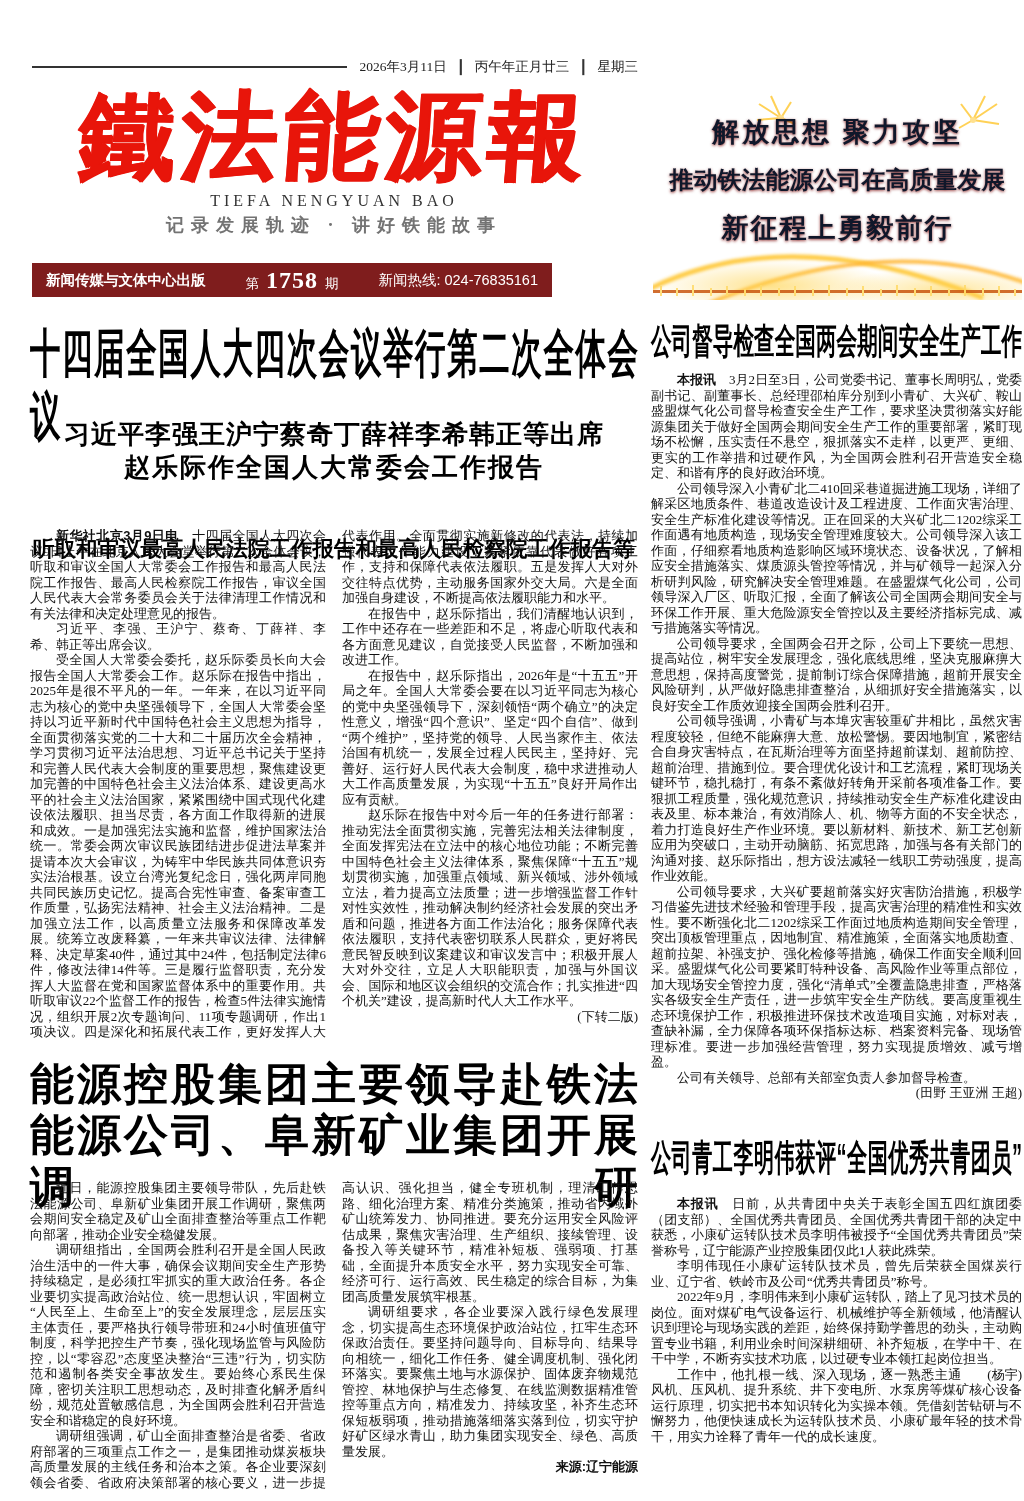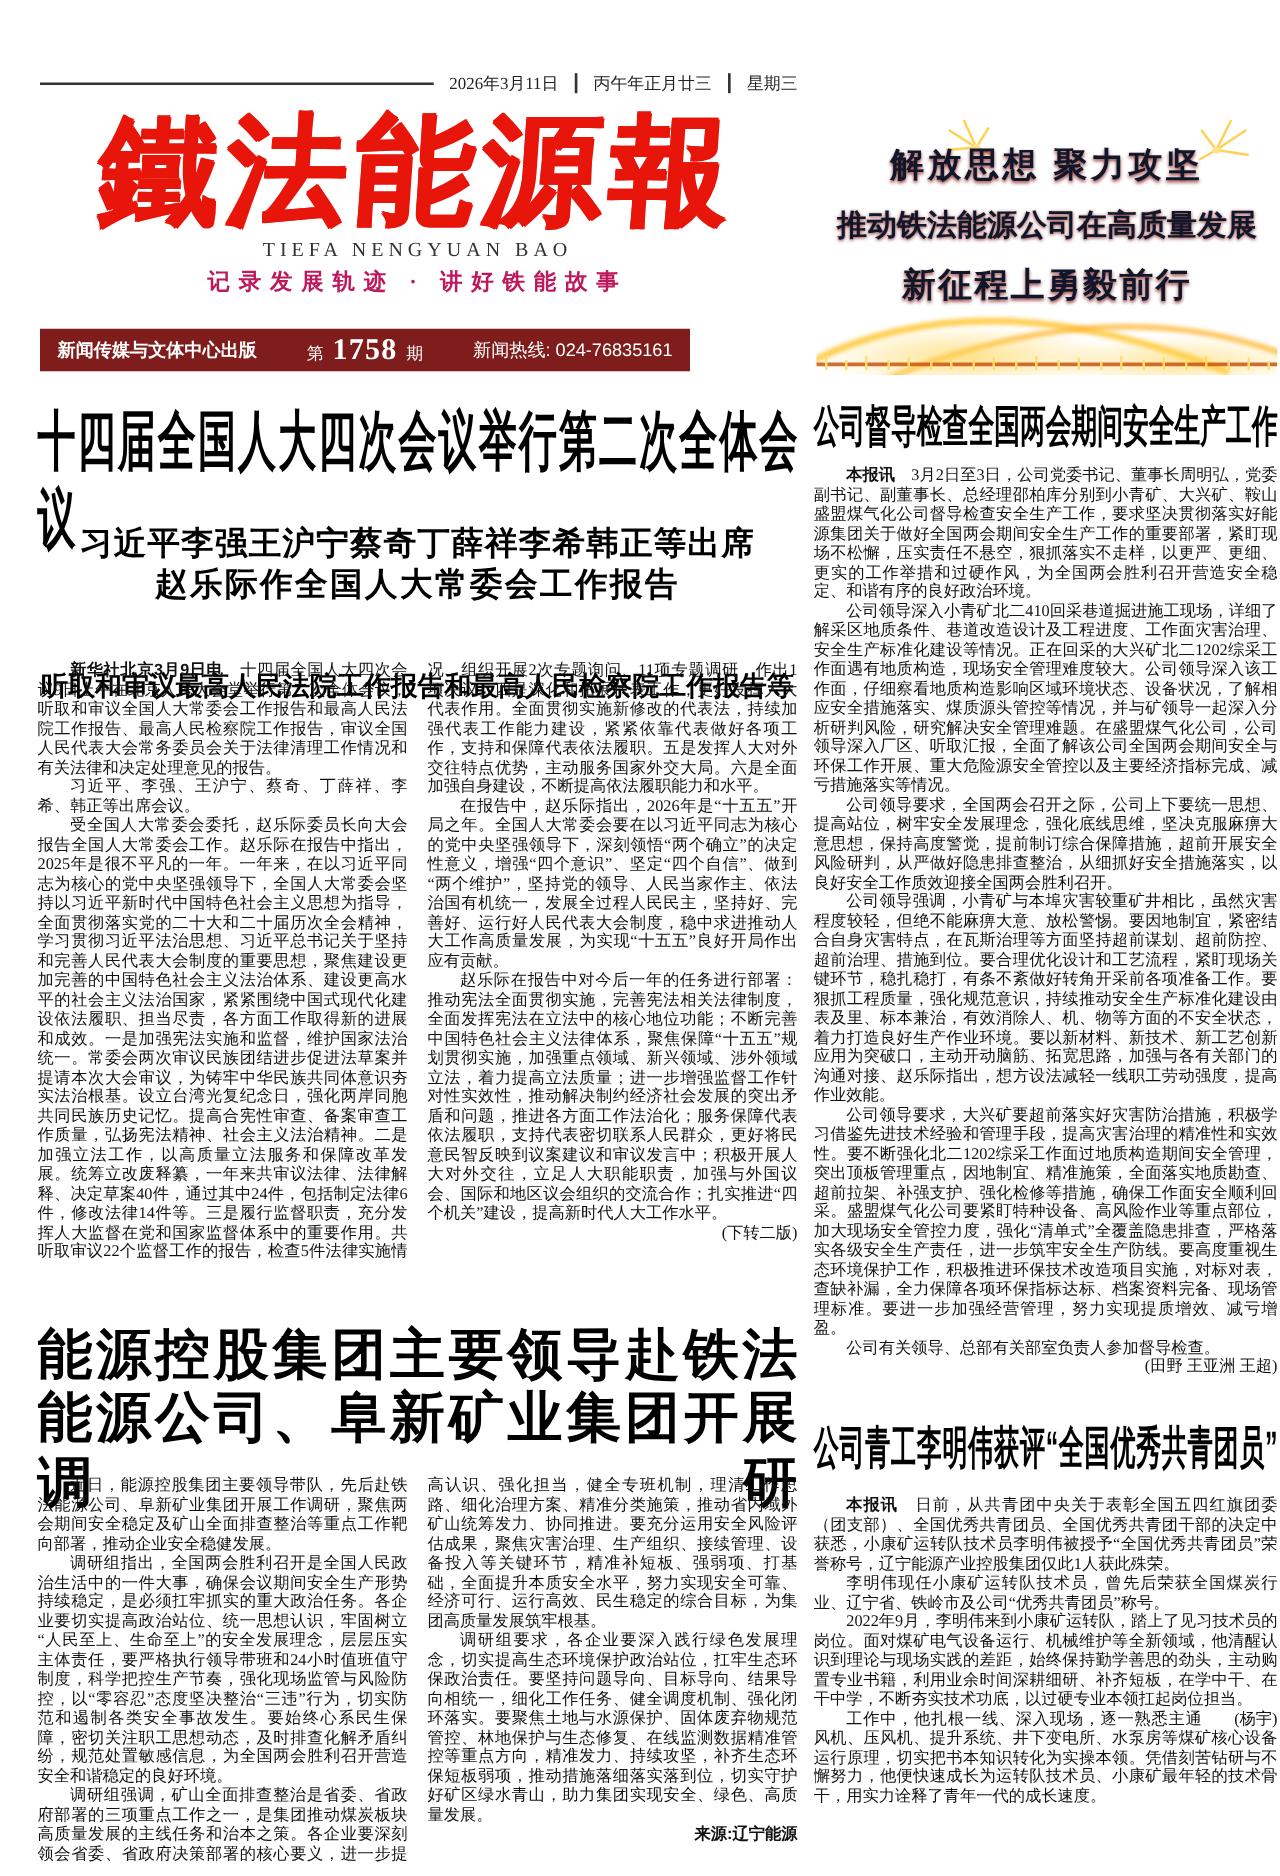--- a/index.html
+++ b/index.html
@@ -17,7 +17,7 @@
          transform:skewX(-4deg);font-family:"Liberation Serif","DejaVu Serif",serif;
          text-shadow:1px 0 #e8150a,0 1px #e8150a,2px 1px #e8150a;}
   .pinyin{margin-top:2px;font-size:16px;letter-spacing:4px;color:#333;font-family:"Liberation Serif",serif;}
-  .slogan{margin-top:3px;font-size:18px;font-weight:bold;letter-spacing:7px;color:#be185d;}
+  .slogan{margin-top:3px;font-size:18px;font-weight:bold;letter-spacing:7px;color:#737373;}
   .bluebar{position:absolute;top:263px;left:32px;width:520px;height:34px;background:#7f1d1d;color:#fff;
            display:flex;align-items:center;justify-content:space-between;padding:0 14px;box-sizing:border-box;
            font-family:"Liberation Sans","DejaVu Sans",sans-serif;}

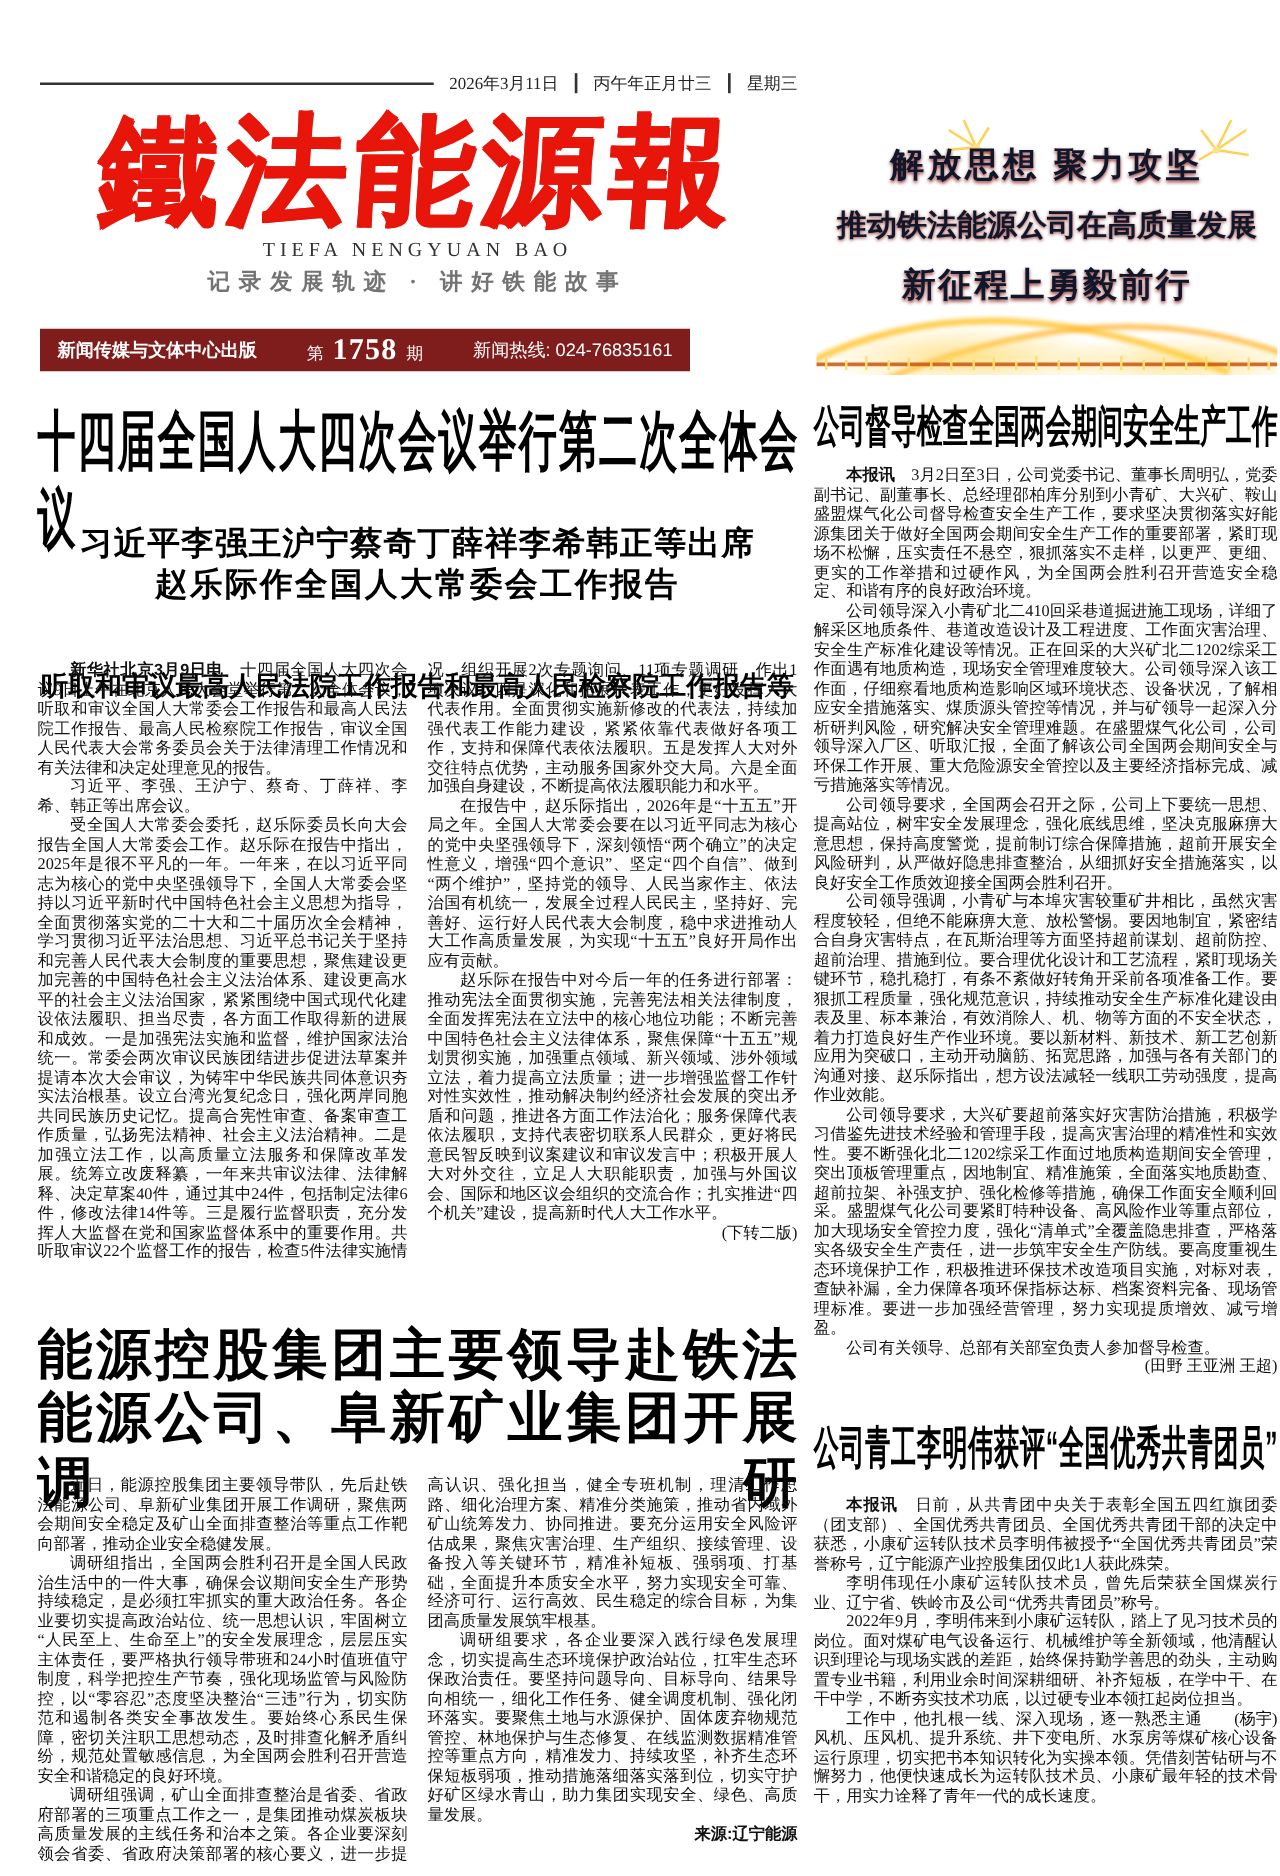--- a/index.html
+++ b/index.html
@@ -162,6 +162,7 @@
     <p><span class="lead">新华社北京3月9日电　</span><span>十四届全国人大四次会议9日上午在北京人民大会堂举行第二次全体会议，听取和审议全国人大常委会工作报告和最高人民法院工作报告、最高人民检察院工作报告，审议全国人民代表大会常务委员会关于法律清理工作情况和有关法律和决定处理意见的报告。</span></p>
     <p>习近平、李强、王沪宁、蔡奇、丁薛祥、李希、韩正等出席会议。</p>
     <p>受全国人大常委会委托，赵乐际委员长向大会报告全国人大常委会工作。赵乐际在报告中指出，2025年是很不平凡的一年。一年来，在以习近平同志为核心的党中央坚强领导下，全国人大常委会坚持以习近平新时代中国特色社会主义思想为指导，全面贯彻落实党的二十大和二十届历次全会精神，学习贯彻习近平法治思想、习近平总书记关于坚持和完善人民代表大会制度的重要思想，聚焦建设更加完善的中国特色社会主义法治体系、建设更高水平的社会主义法治国家，紧紧围绕中国式现代化建设依法履职、担当尽责，各方面工作取得新的进展和成效。一是加强宪法实施和监督，维护国家法治统一。常委会两次审议民族团结进步促进法草案并提请本次大会审议，为铸牢中华民族共同体意识夯实法治根基。设立台湾光复纪念日，强化两岸同胞共同民族历史记忆。提高合宪性审查、备案审查工作质量，弘扬宪法精神、社会主义法治精神。二是加强立法工作，以高质量立法服务和保障改革发展。统筹立改废释纂，一年来共审议法律、法律解释、决定草案40件，通过其中24件，包括制定法律6件，修改法律14件等。三是履行监督职责，充分发挥人大监督在党和国家监督体系中的重要作用。共听取审议22个监督工作的报告，检查5件法律实施情况，组织开展2次专题询问、11项专题调研，作出1项决议。四是深化和拓展代表工作，更好发挥人大代表作用。全面贯彻实施新修改的代表法，持续加强代表工作能力建设，紧紧依靠代表做好各项工作，支持和保障代表依法履职。五是发挥人大对外交往特点优势，主动服务国家外交大局。六是全面加强自身建设，不断提高依法履职能力和水平。</p>
+    <p>在报告中，赵乐际指出，我们清醒地认识到，工作中还存在一些差距和不足，将虚心听取代表和各方面意见建议，自觉接受人民监督，不断加强和改进工作。</p>
     <p>在报告中，赵乐际指出，2026年是“十五五”开局之年。全国人大常委会要在以习近平同志为核心的党中央坚强领导下，深刻领悟“两个确立”的决定性意义，增强“四个意识”、坚定“四个自信”、做到“两个维护”，坚持党的领导、人民当家作主、依法治国有机统一，发展全过程人民民主，坚持好、完善好、运行好人民代表大会制度，稳中求进推动人大工作高质量发展，为实现“十五五”良好开局作出应有贡献。</p>
     <p>赵乐际在报告中对今后一年的任务进行部署：推动宪法全面贯彻实施，完善宪法相关法律制度，全面发挥宪法在立法中的核心地位功能；不断完善中国特色社会主义法律体系，聚焦保障“十五五”规划贯彻实施，加强重点领域、新兴领域、涉外领域立法，着力提高立法质量；进一步增强监督工作针对性实效性，推动解决制约经济社会发展的突出矛盾和问题，推进各方面工作法治化；服务保障代表依法履职，支持代表密切联系人民群众，更好将民意民智反映到议案建议和审议发言中；积极开展人大对外交往，立足人大职能职责，加强与外国议会、国际和地区议会组织的交流合作；扎实推进“四个机关”建设，提高新时代人大工作水平。</p>
     <p class="align-r">(下转二版)</p>

